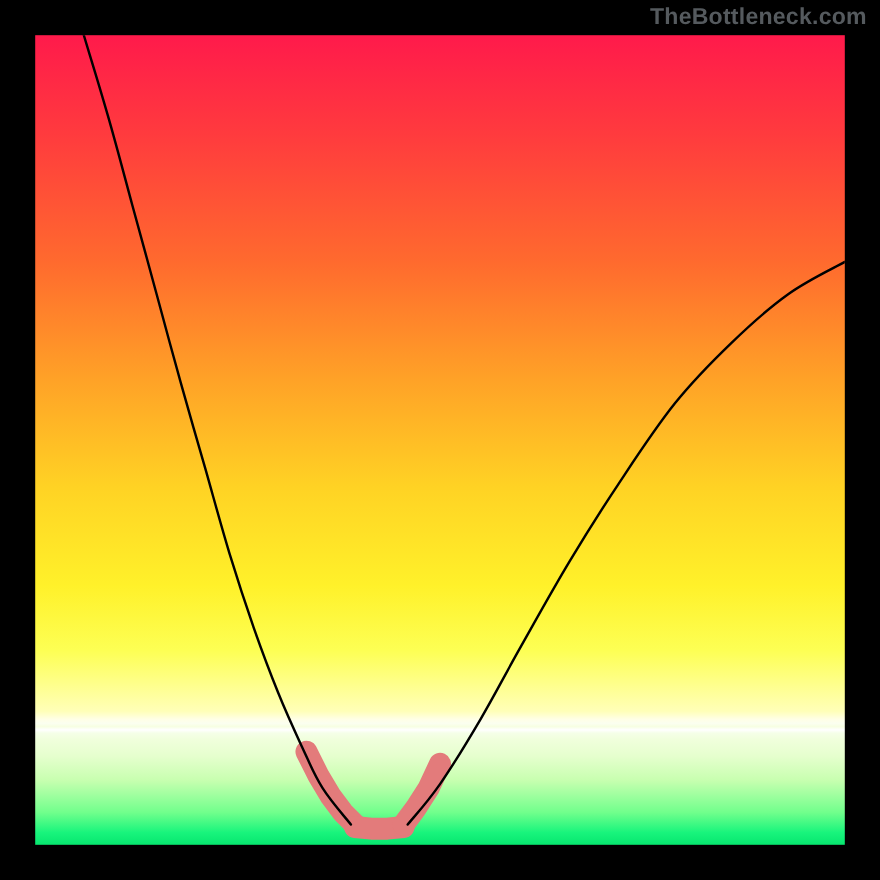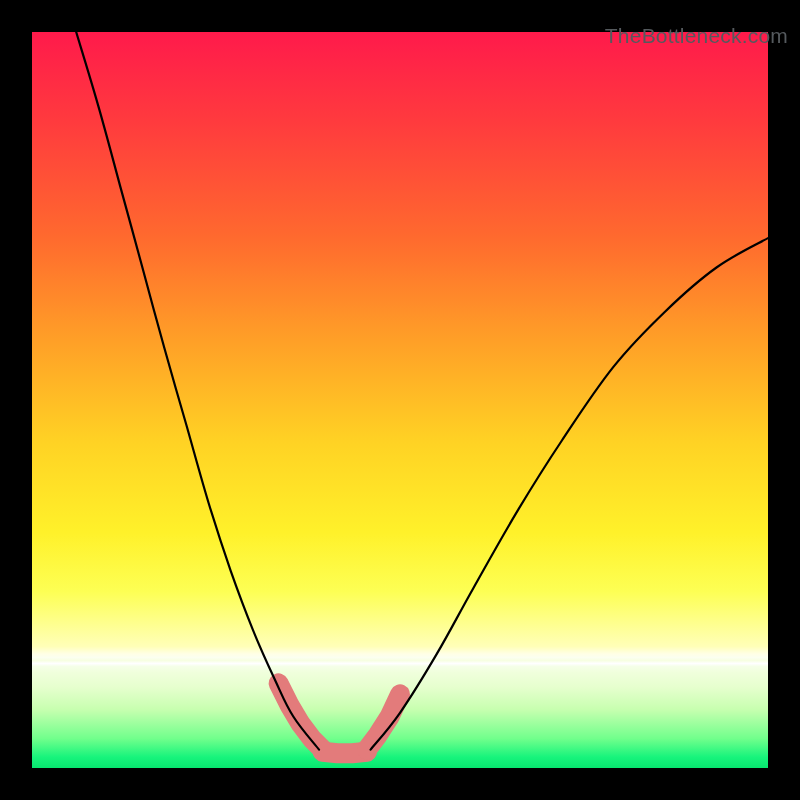--- a/index.html
+++ b/index.html
@@ -23,10 +23,9 @@
     right: 12px;
     color: #555a5e;
     font-size: 21px;
-    font-weight: 400;
+    font-weight: 700;
     letter-spacing: 0.2px;
     z-index: 10;
-    margin-top: 20px;
   }
   .plot-area {
     position: absolute;

